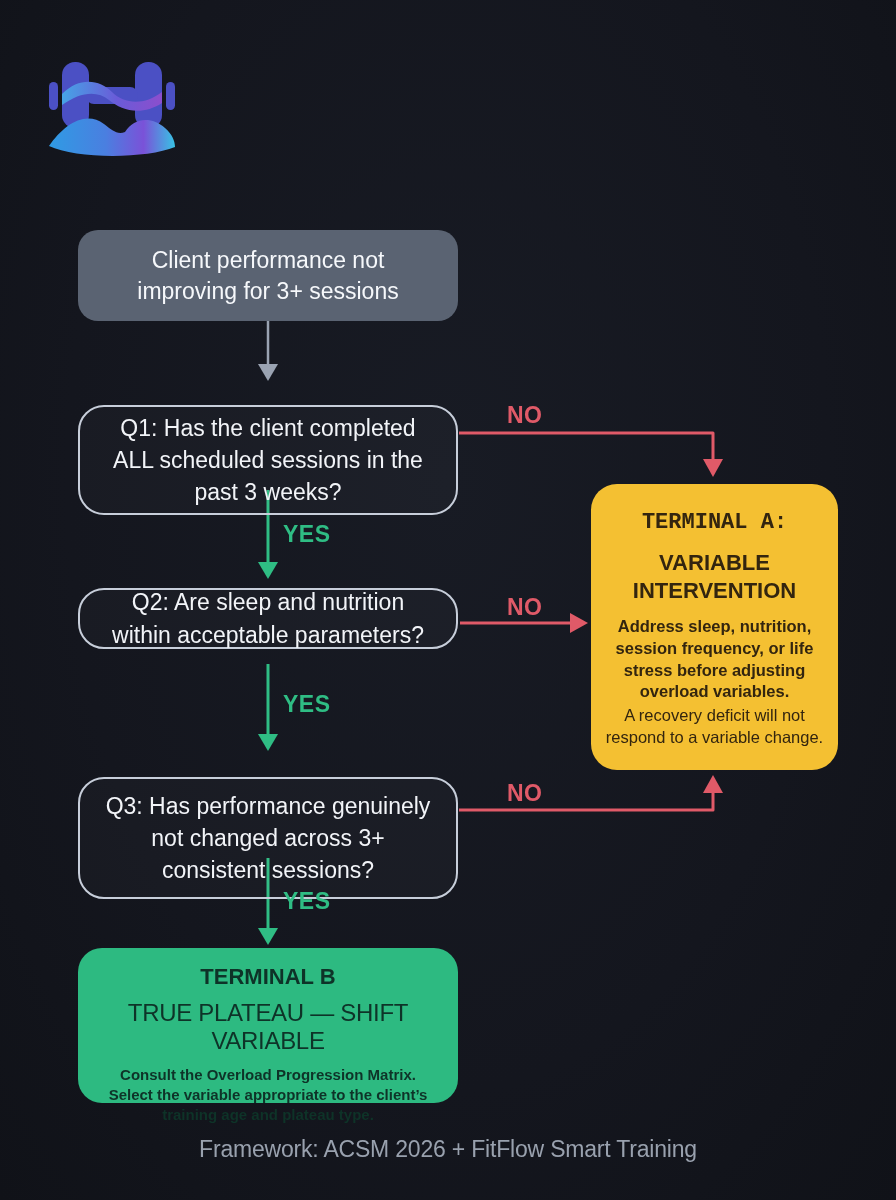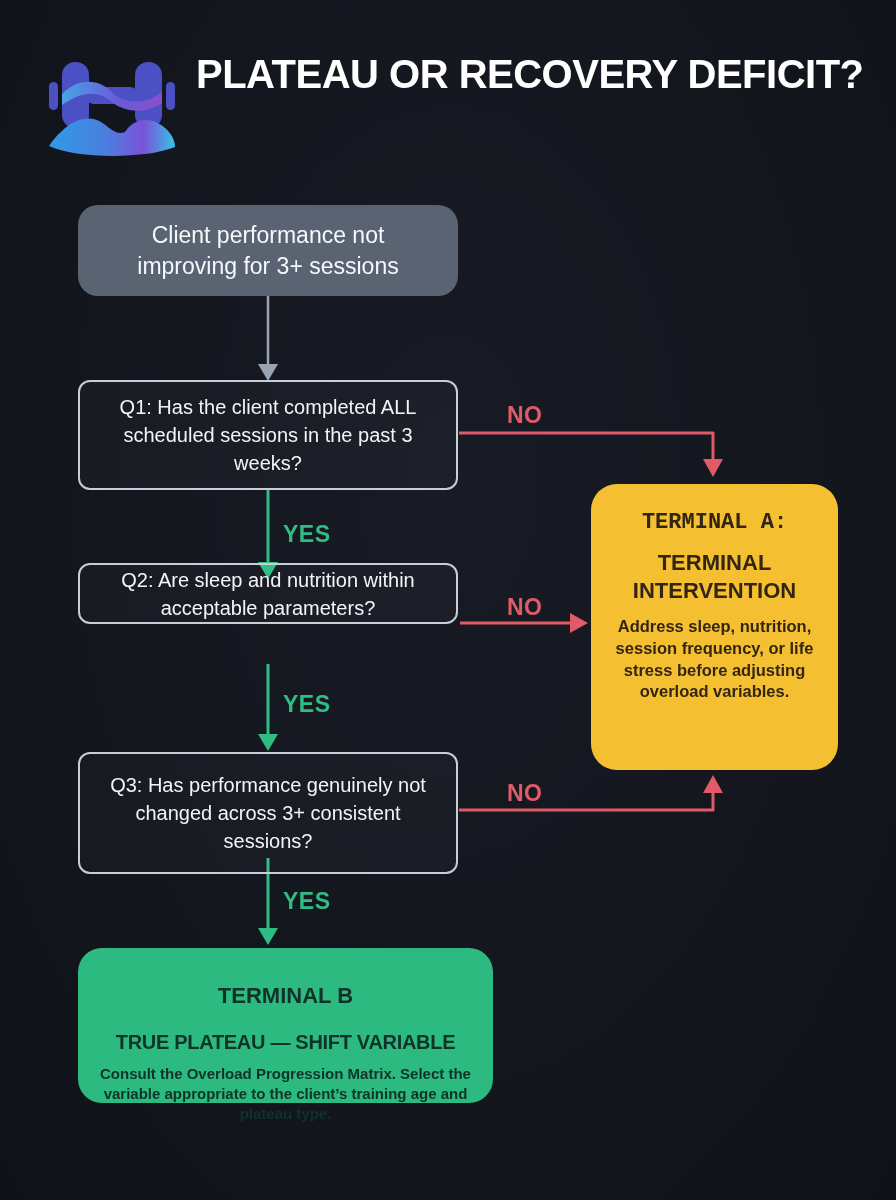--- a/index.html
+++ b/index.html
@@ -102,7 +102,6 @@
       <path d="M16 46 C 34 28, 54 32, 66 44 C 78 56, 98 58, 116 44 L116 55 C 96 68, 76 63, 63 52 C 51 42, 34 44, 16 57 Z" fill="url(#gWaveMid)"></path>
       <path d="M3 98 C 18 76, 40 62, 58 76 C 66 82, 71 87, 79 84 C 88 70, 105 68, 119 80 C 126 86, 129 93, 129 99 C 100 111, 30 111, 3 98 Z" fill="url(#gWaveBot)"></path>
     </svg>
-    <div class="title">PLATEAU OR RECOVERY DEFICIT?</div>
   </header>
 
   <main>

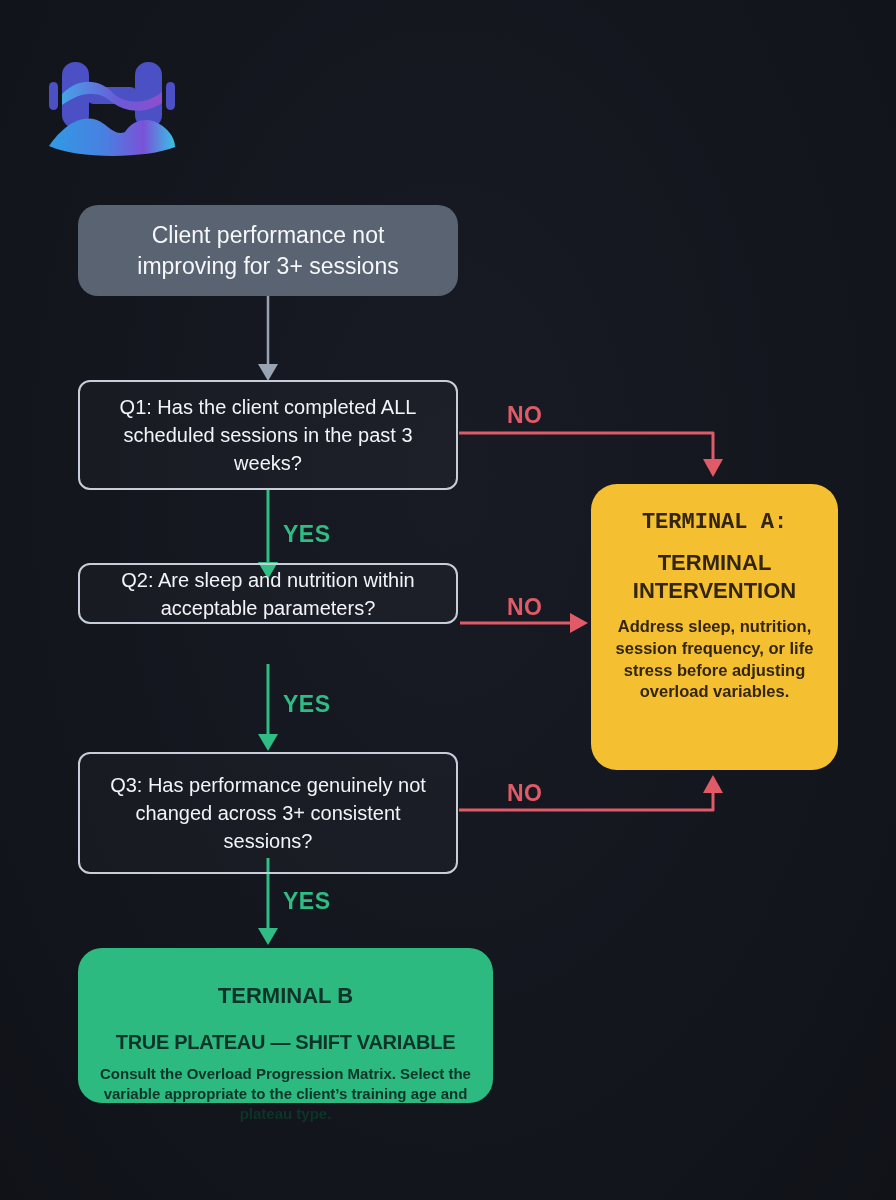--- a/index.html
+++ b/index.html
@@ -20,7 +20,7 @@
     color:var(--subtitle-text);font-size:27px;font-weight:500;letter-spacing:-.2px;
   }
   
-  .node{position:absolute;box-sizing:border-box;display:flex;align-items:center;justify-content:flex-start;text-align:center;}
+  .node{position:absolute;box-sizing:border-box;display:flex;align-items:center;justify-content:flex-start;text-align:center;margin-top:25px;}
   .node-start{
     left:78px;top:205px;width:380px;height:91px;border-radius:20px;
     background:var(--start-bg);color:#f6f8fb;font-size:23px;line-height:1.32;padding:0 34px;

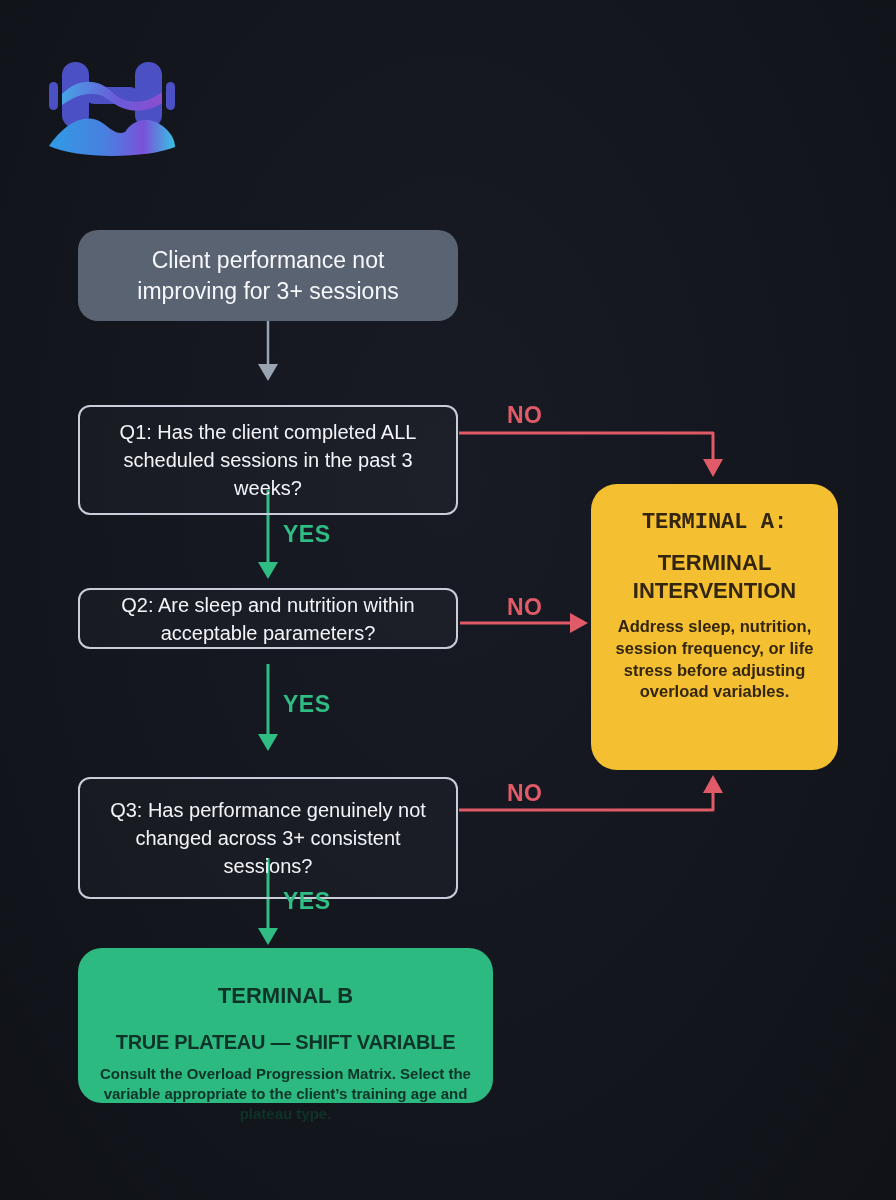--- a/index.html
+++ b/index.html
@@ -26,9 +26,9 @@
     background:var(--start-bg);color:#f6f8fb;font-size:23px;line-height:1.32;padding:0 34px;
   }
   .q-node{
-    left:78px;width:380px;border-radius:12px;
+    left:78px;width:380px;border-radius:26px;
     border:2.5px solid var(--node-border);background:rgba(255,255,255,.025);
-    color:var(--node-text);font-size:20px;line-height:1.4;padding:0 22px;
+    color:var(--node-text);font-size:23px;line-height:1.4;padding:0 22px;
   }
   .q1{top:380px;height:110px;}
   .q2{top:563px;height:61px;}

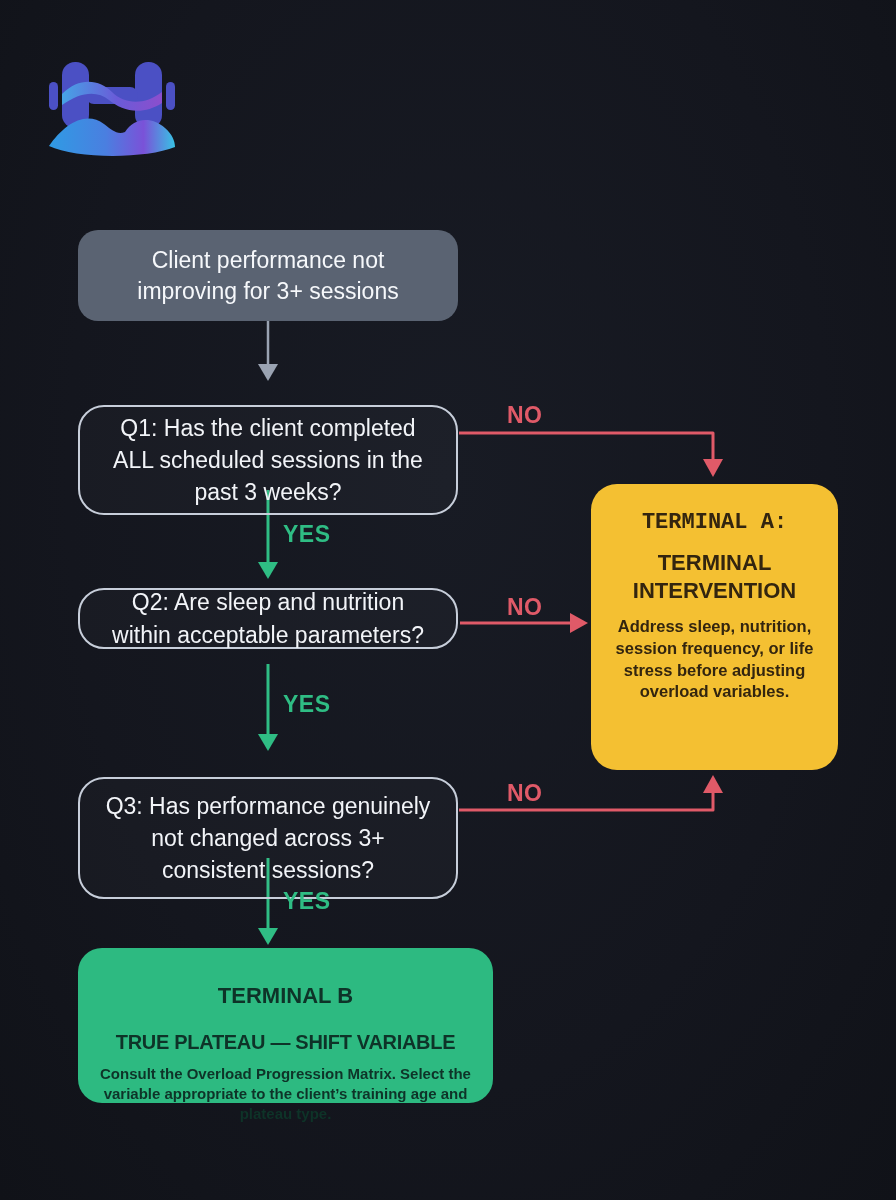--- a/index.html
+++ b/index.html
@@ -154,7 +154,7 @@
 
     <div class="terminal terminal-a">
       <div class="t-title">TERMINAL A:</div>
-      <div class="t-sub">TERMINAL INTERVENTION</div>
+      <div class="t-sub">VARIABLE INTERVENTION</div>
       <div class="t-body">Address sleep, nutrition, session frequency, or life stress before adjusting overload variables.</div>
     </div>
 

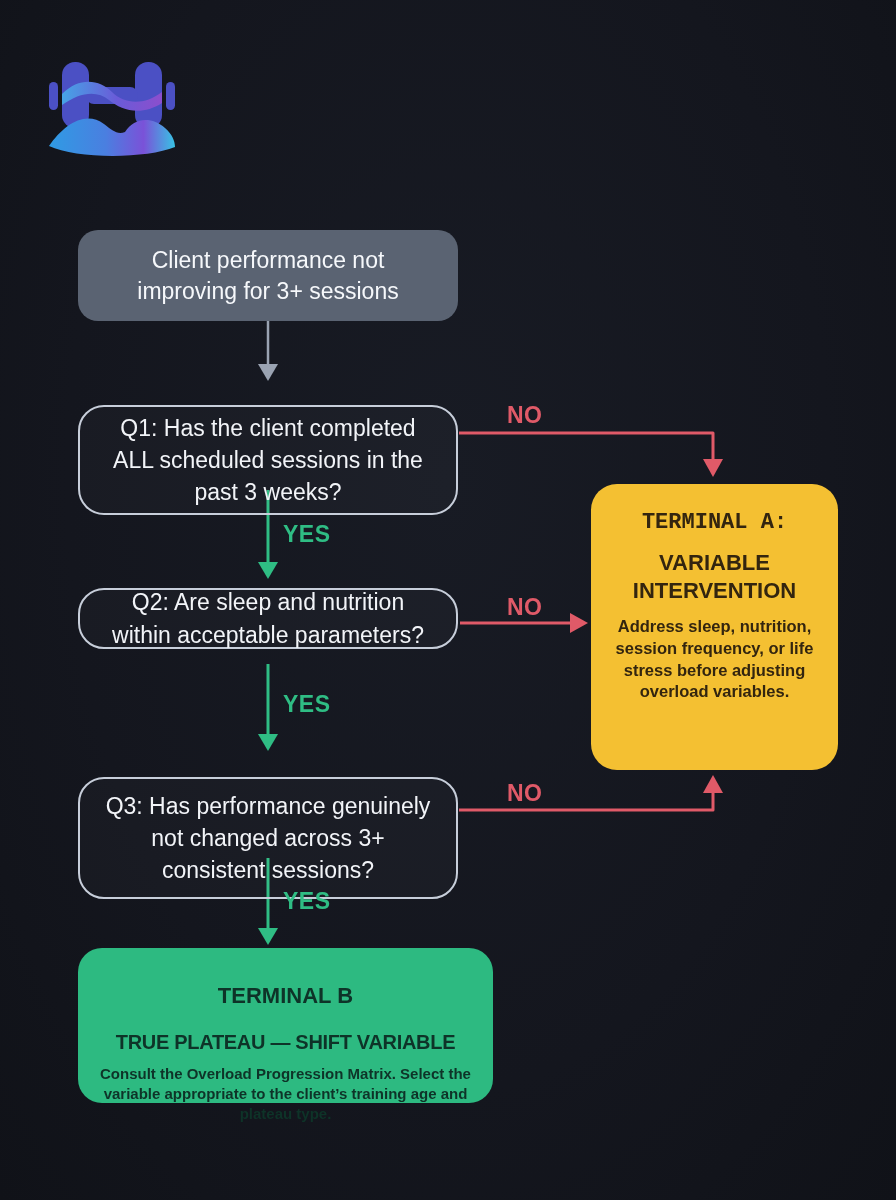--- a/index.html
+++ b/index.html
@@ -156,6 +156,7 @@
       <div class="t-title">TERMINAL A:</div>
       <div class="t-sub">VARIABLE INTERVENTION</div>
       <div class="t-body">Address sleep, nutrition, session frequency, or life stress before adjusting overload variables.</div>
+      <div class="t-body2">A recovery deficit will not respond to a variable change.</div>
     </div>
 
     <div class="terminal terminal-b">

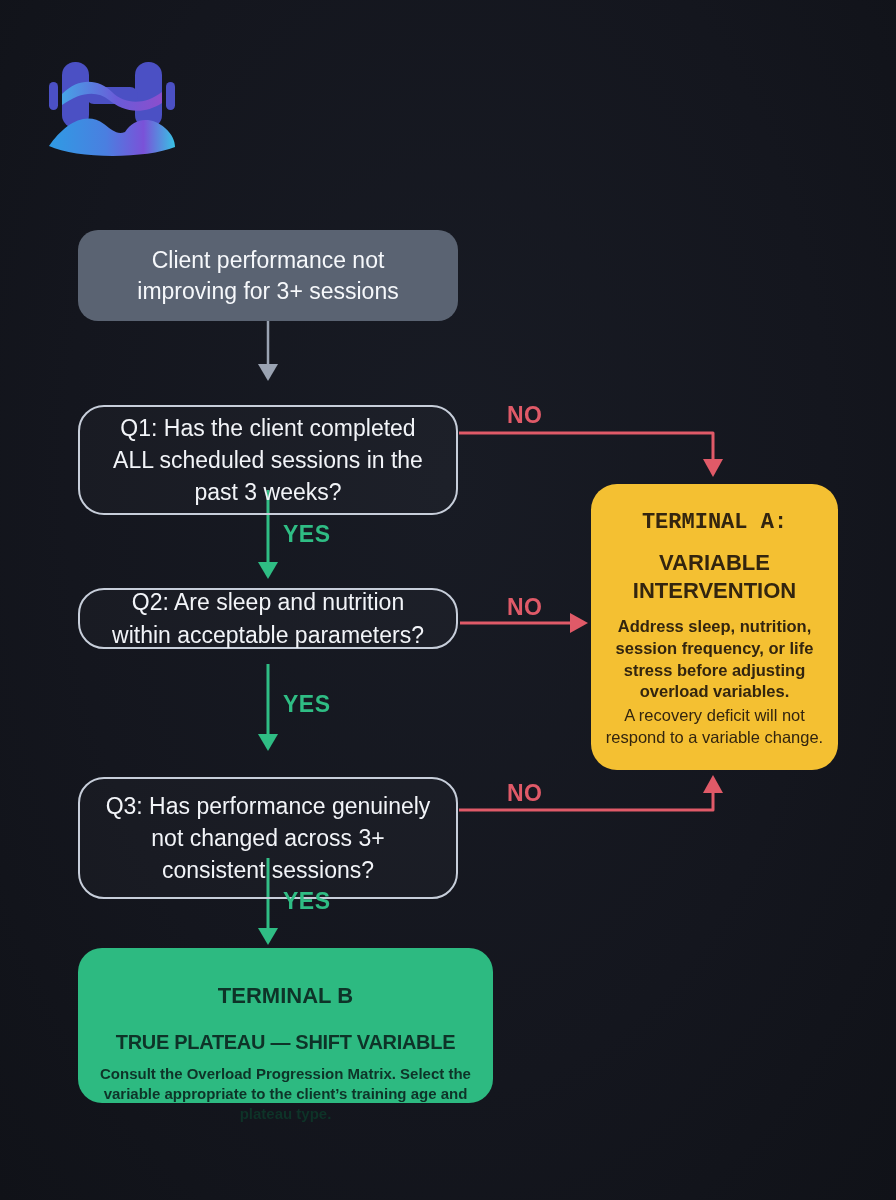--- a/index.html
+++ b/index.html
@@ -44,8 +44,8 @@
   .terminal-a .t-body{font-size:16.5px;font-weight:700;line-height:1.32;margin-top:12px;}
   .terminal-a .t-body2{font-size:16.5px;font-weight:500;line-height:1.32;margin-top:2px;}
   .terminal-b{
-    left:78px;top:948px;width:415px;height:155px;border-radius:24px;
-    background:var(--terminal-b-bg);color:var(--terminal-b-text);padding:33px 20px;
+    left:78px;top:948px;width:380px;height:155px;border-radius:24px;
+    background:var(--terminal-b-bg);color:var(--terminal-b-text);padding:14px 20px;
   }
   .terminal-b .t-title{font-size:22px;font-weight:bold;margin-top:2px;}
   .terminal-b .t-sub{font-size:20px;font-weight:bold;margin-top:22px;letter-spacing:-.3px;}

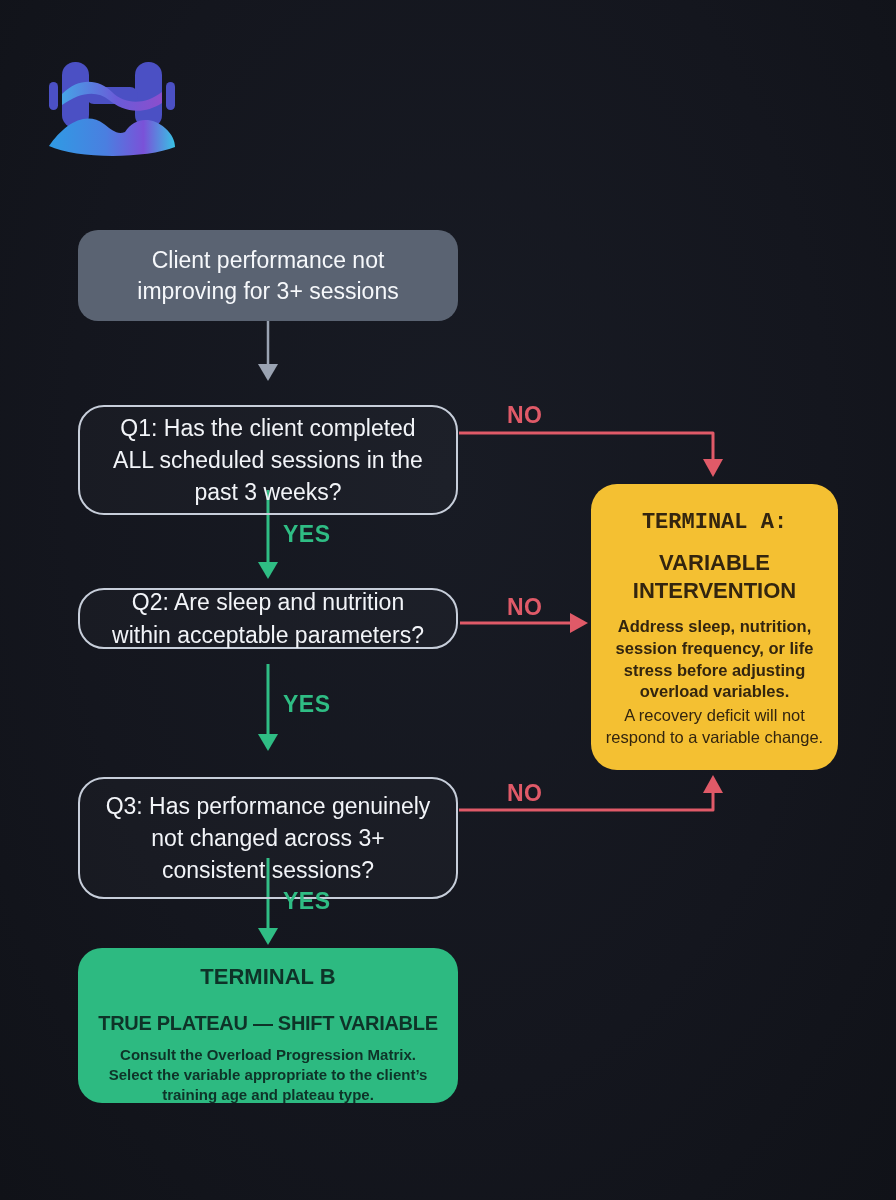--- a/index.html
+++ b/index.html
@@ -48,7 +48,7 @@
     background:var(--terminal-b-bg);color:var(--terminal-b-text);padding:14px 20px;
   }
   .terminal-b .t-title{font-size:22px;font-weight:bold;margin-top:2px;}
-  .terminal-b .t-sub{font-size:20px;font-weight:bold;margin-top:22px;letter-spacing:-.3px;}
+  .terminal-b .t-sub{font-size:24px;font-weight:normal;margin-top:9px;letter-spacing:-.3px;}
   .terminal-b .t-body{font-size:15px;font-weight:700;line-height:1.32;margin-top:10px;}
   
   .edges{position:absolute;left:0;top:0;pointer-events:none;}

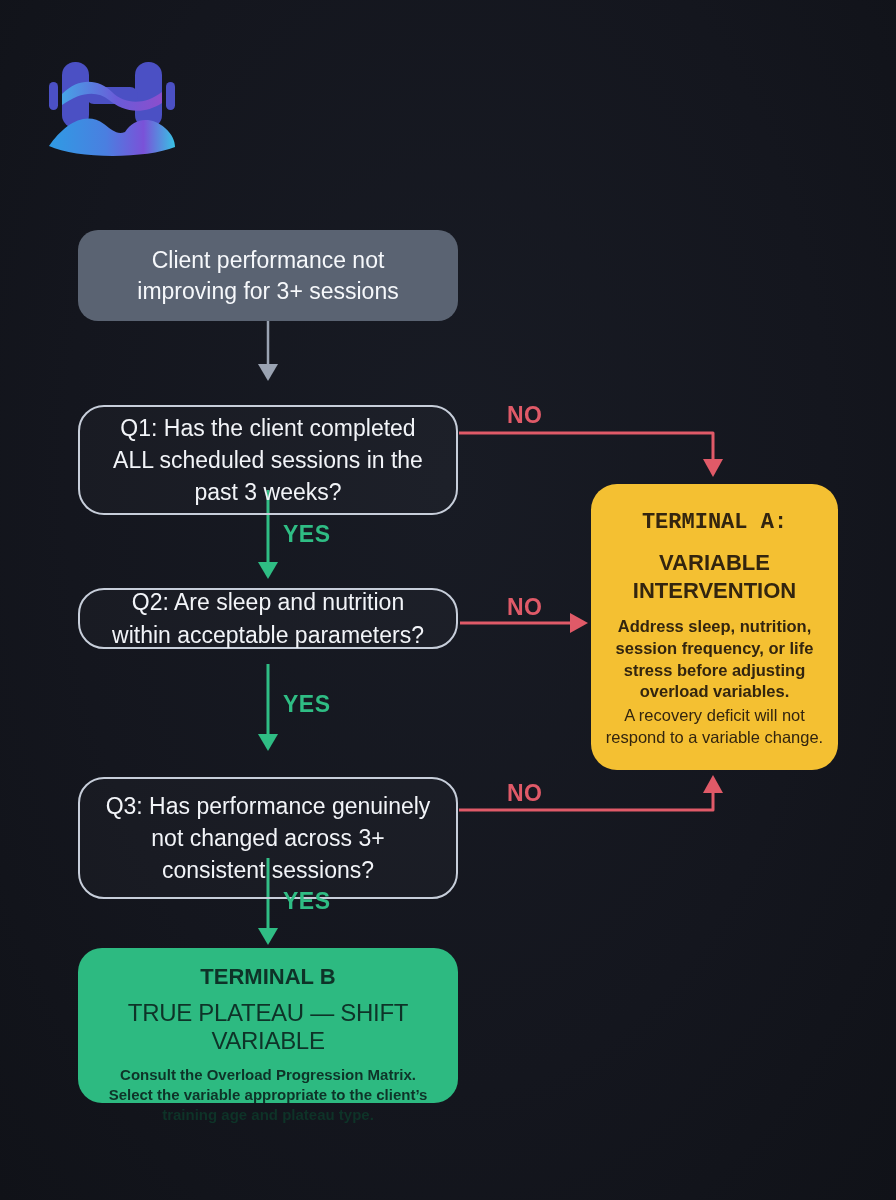--- a/index.html
+++ b/index.html
@@ -167,6 +167,7 @@
 
   </main>
 
+  <div class="footer">Framework: ACSM 2026 + FitFlow Smart Training</div>
 
 </div>
 

